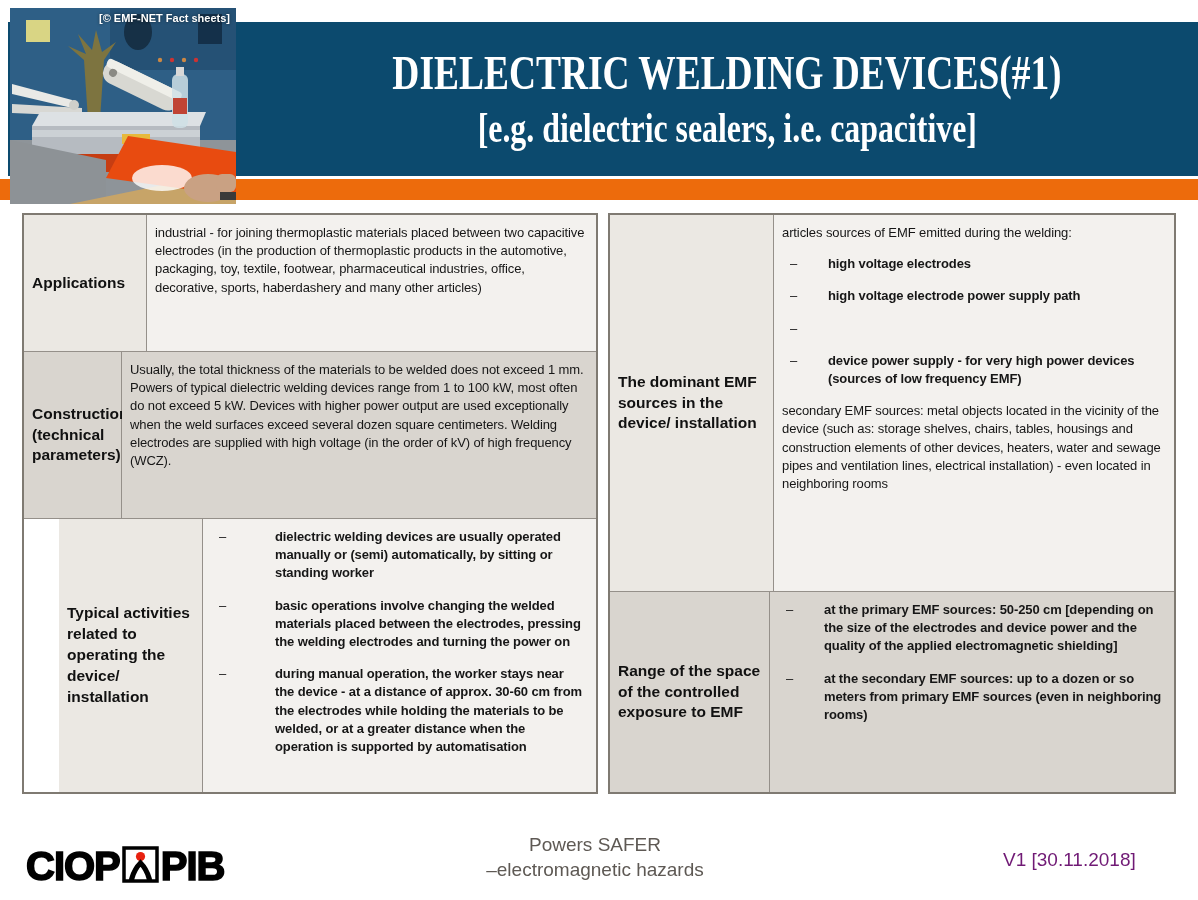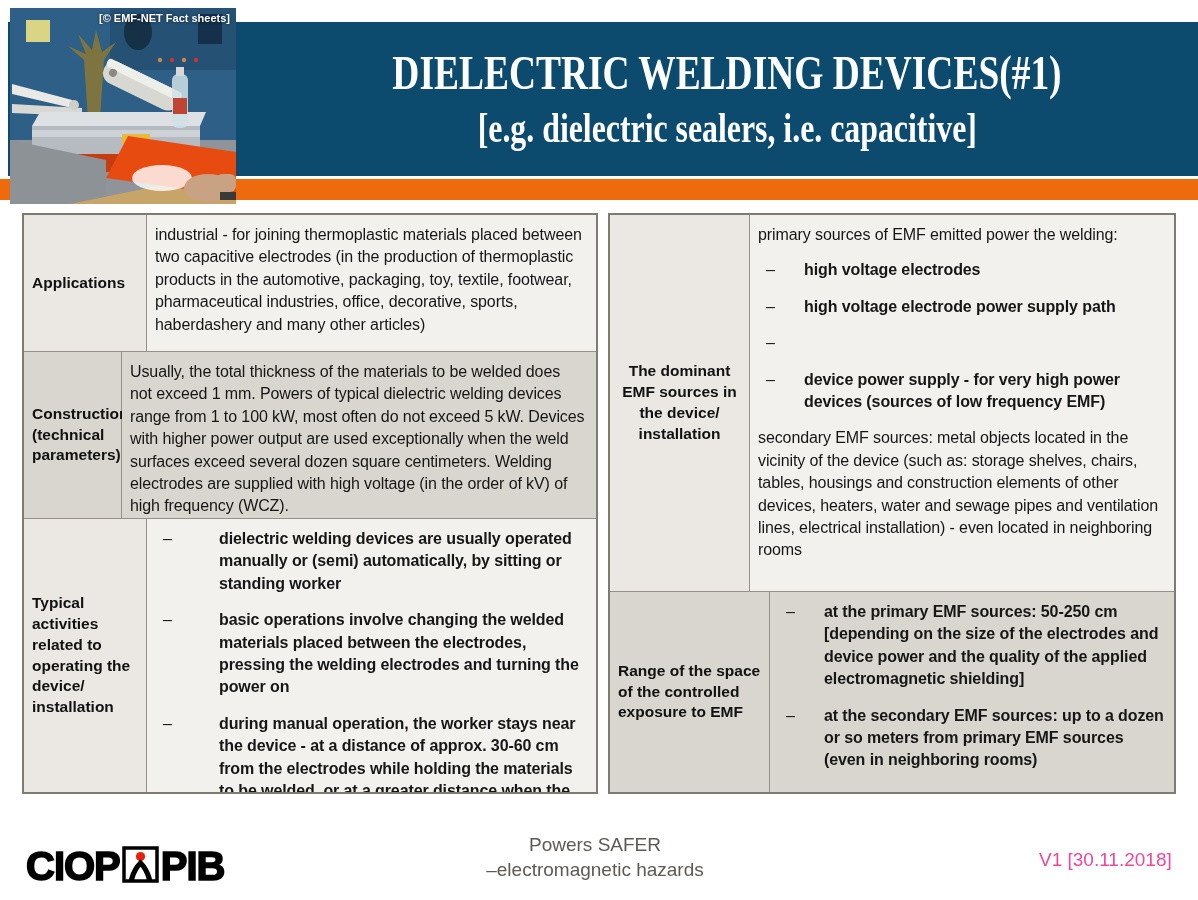--- a/index.html
+++ b/index.html
@@ -65,7 +65,7 @@
   }
   .content-cell {
     flex:1 1 auto; padding:9px 10px 8px 8px; box-sizing:border-box;
-    font-size:16px; line-height:1.4; color:#161616; letter-spacing:-0.1px;
+    font-size:13px; line-height:1.4; color:#161616; letter-spacing:-0.1px;
     overflow:hidden;
   }
   .row-light .label-cell   { background:#EBE8E3; }

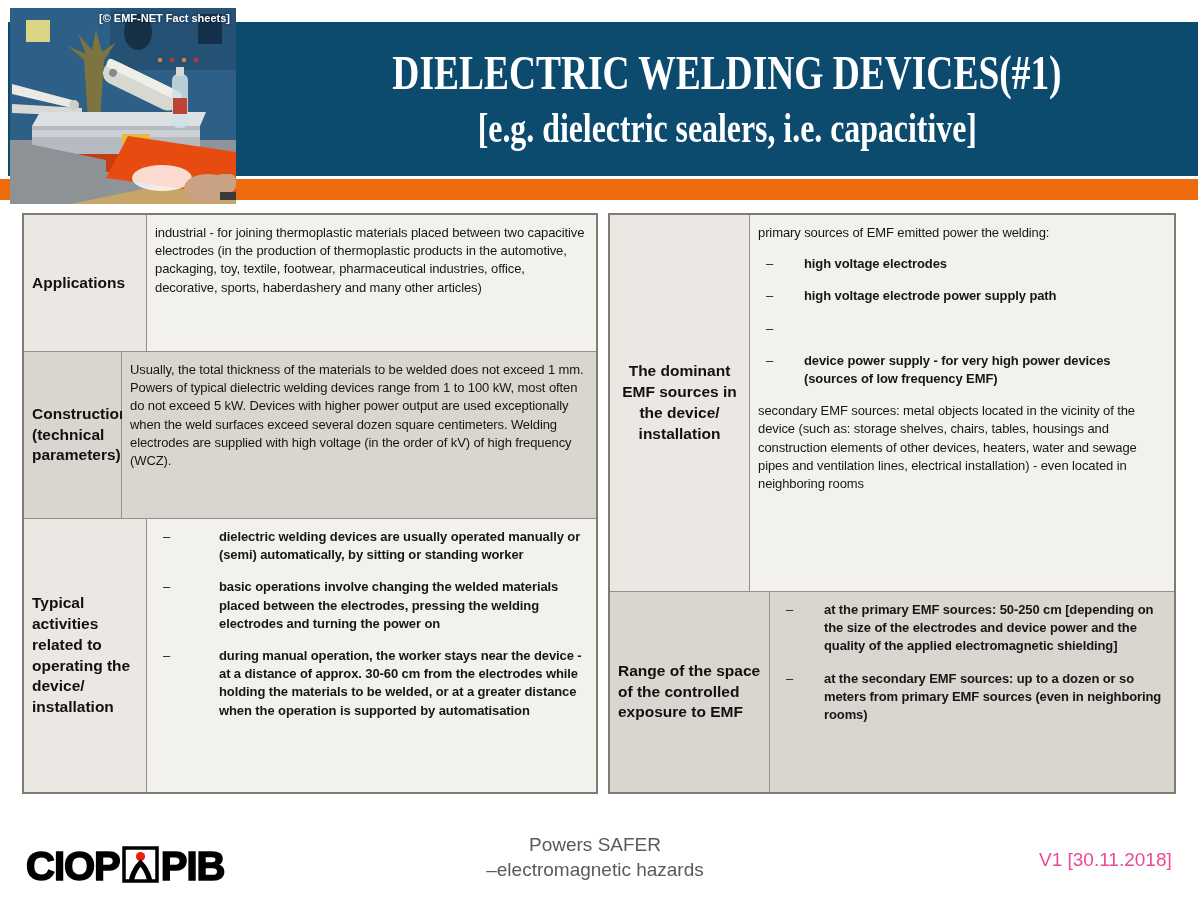--- a/index.html
+++ b/index.html
@@ -191,7 +191,7 @@
         <div>The dominant EMF sources in the device/ installation</div>
       </div>
       <div class="content-cell">
-        <p>primary sources of EMF emitted power the welding:</p>
+        <p>articles sources of EMF emitted during the welding:</p>
         <div class="bullet">
           <span class="dash" style="flex-basis: 46px;">–</span>
           <span class="btext">high voltage electrodes</span>

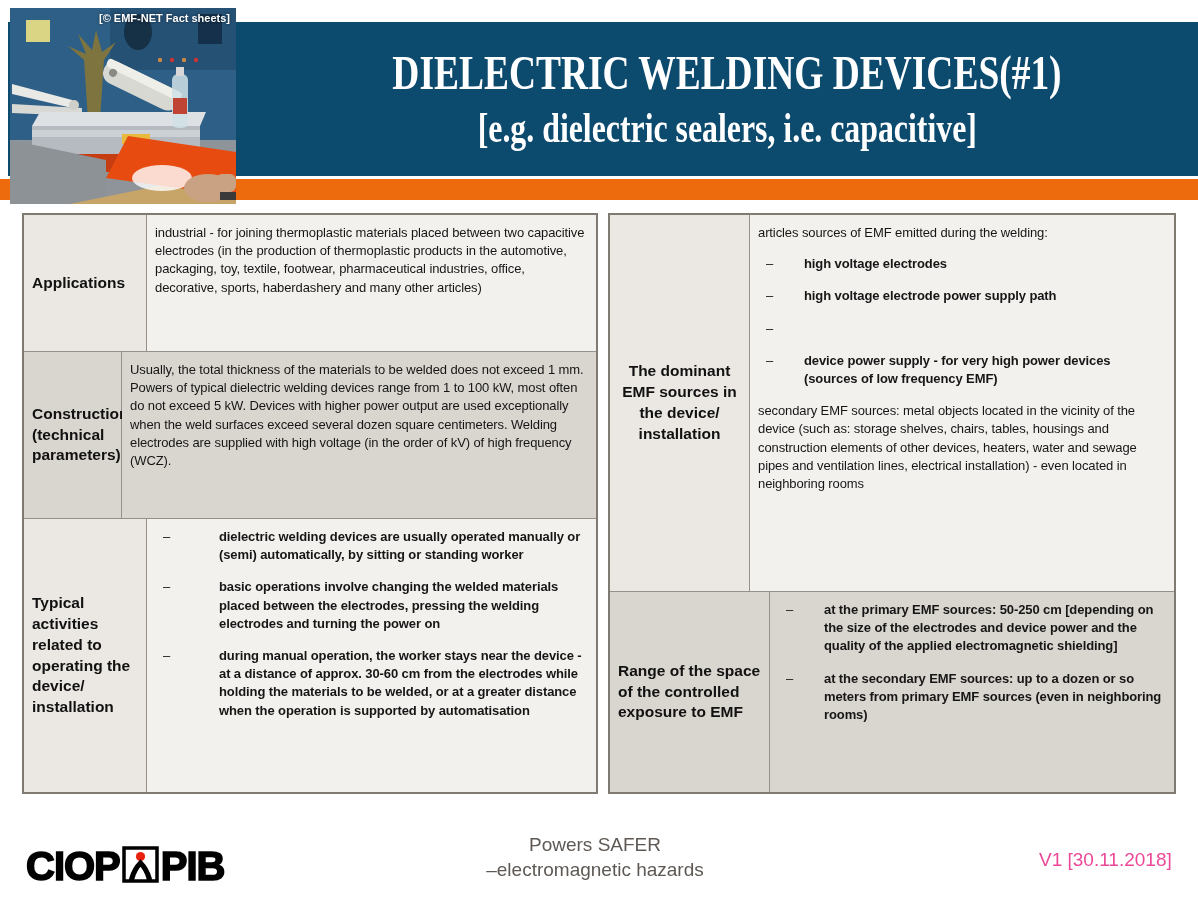--- a/index.html
+++ b/index.html
@@ -187,7 +187,7 @@
   </div>
 <div class="fact-table" id="right-table">
     <div class="trow row-light" style="height: 377px;">
-      <div class="label-cell" style="width: 140px; text-align: center;">
+      <div class="label-cell" style="width: 164px;">
         <div>The dominant EMF sources in the device/ installation</div>
       </div>
       <div class="content-cell">

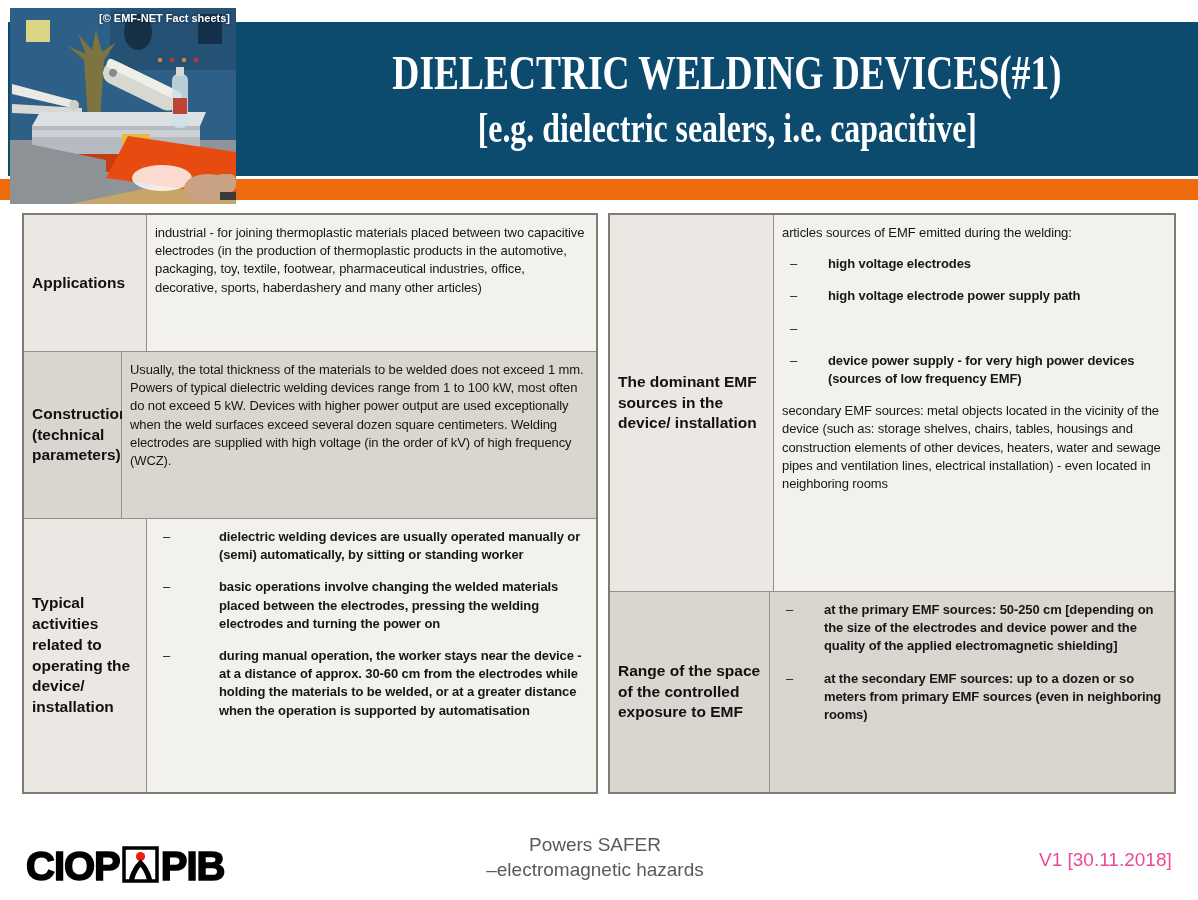--- a/index.html
+++ b/index.html
@@ -166,7 +166,7 @@
       </div>
     </div>
     <div class="trow row-light" style="height: 273px;">
-      <div class="label-cell" style="width: 123px;">
+      <div class="label-cell" style="width: 144px; margin-left: 35px;">
         <div>Typical activities related to operating the device/ installation</div>
       </div>
       <div class="content-cell">

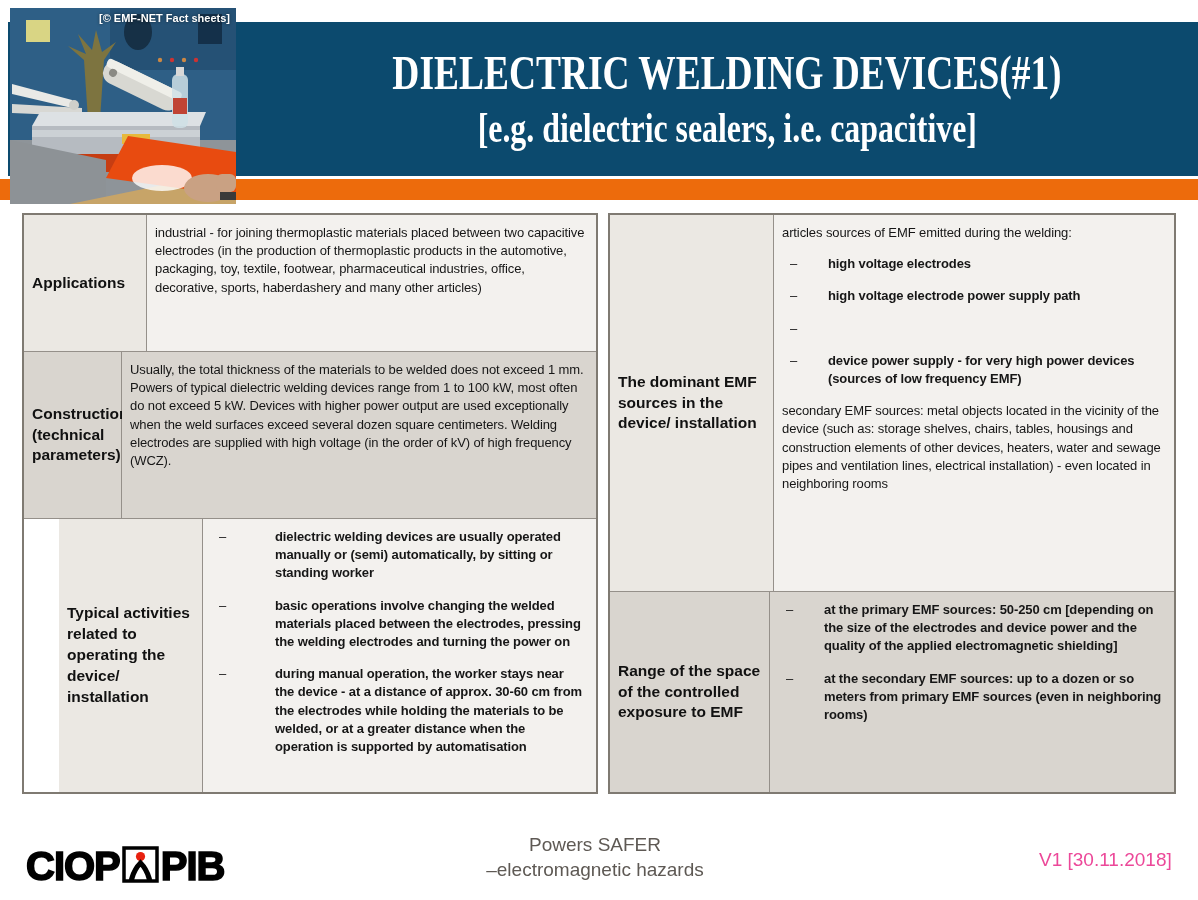--- a/index.html
+++ b/index.html
@@ -94,7 +94,7 @@
   }
   .version {
     position:absolute; left:1003px; top:849px;
-    color:#ec4899; font-size:19px;margin-left:36px;
+    color:#701a75; font-size:19px;
   }
 </style>
 </head>

